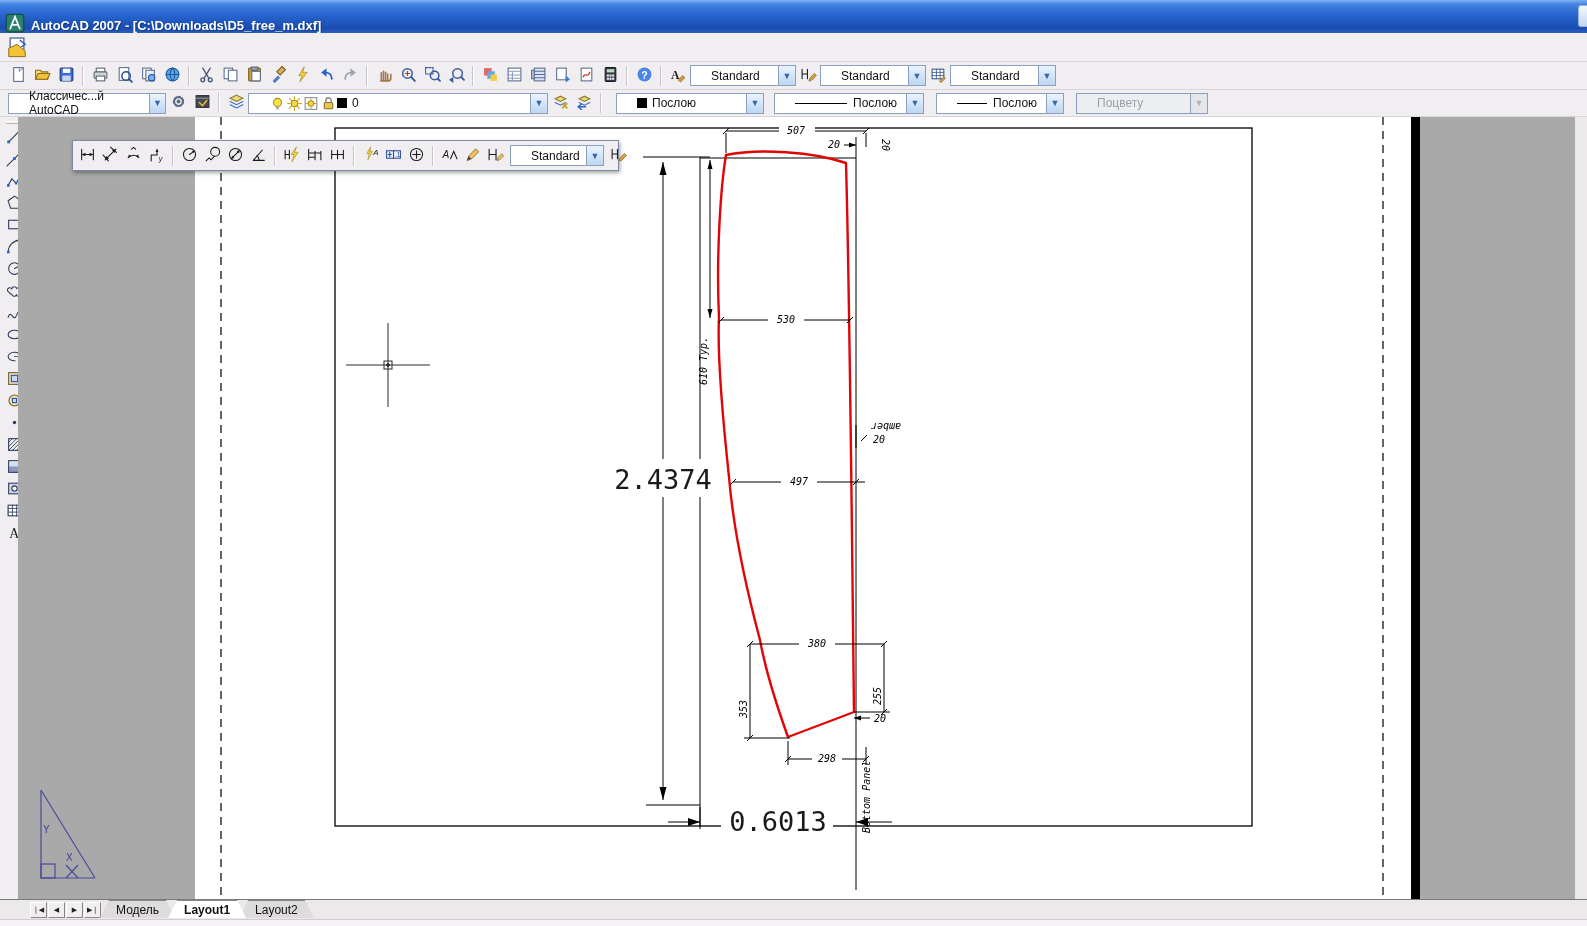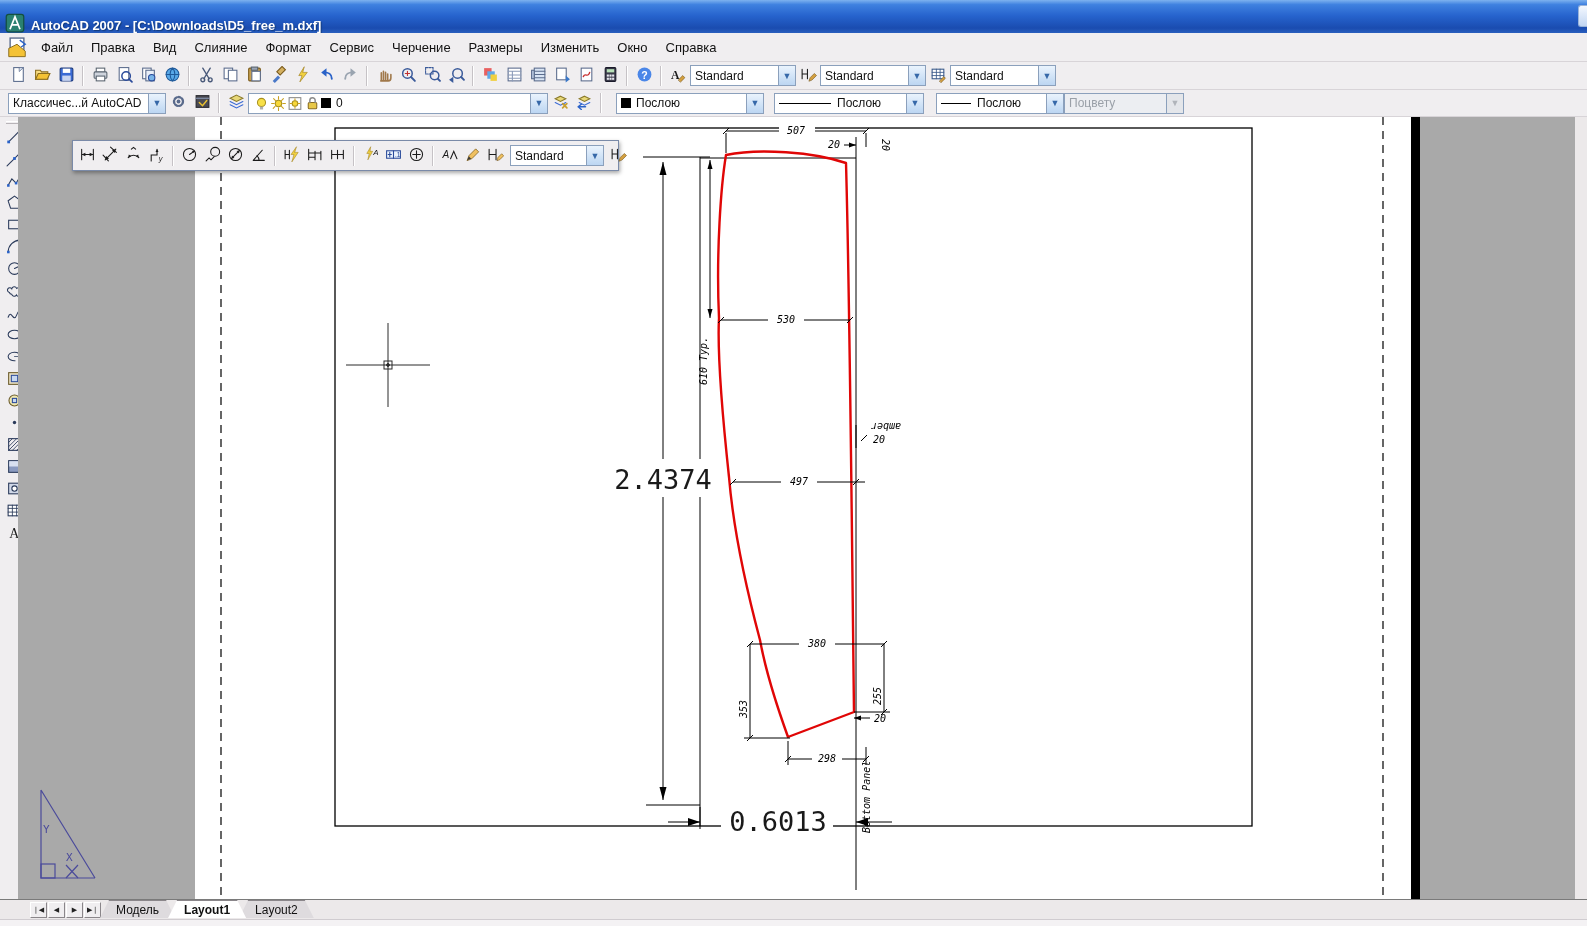--- a/index.html
+++ b/index.html
@@ -107,19 +107,6 @@
           <path d="M10 3l4 3-3 2" fill="none" stroke="#2a62c8"></path>
         </svg>
     </span>
-    <span style="display:flex">
-        <span class="menuitem">Файл</span>
-        <span class="menuitem">Правка</span>
-        <span class="menuitem">Вид</span>
-        <span class="menuitem">Слияние</span>
-        <span class="menuitem">Формат</span>
-        <span class="menuitem">Сервис</span>
-        <span class="menuitem">Черчение</span>
-        <span class="menuitem">Размеры</span>
-        <span class="menuitem">Изменить</span>
-        <span class="menuitem">Окно</span>
-        <span class="menuitem">Справка</span>
-      </span>
   </div>
 
   <div id="row1" class="toolrow">

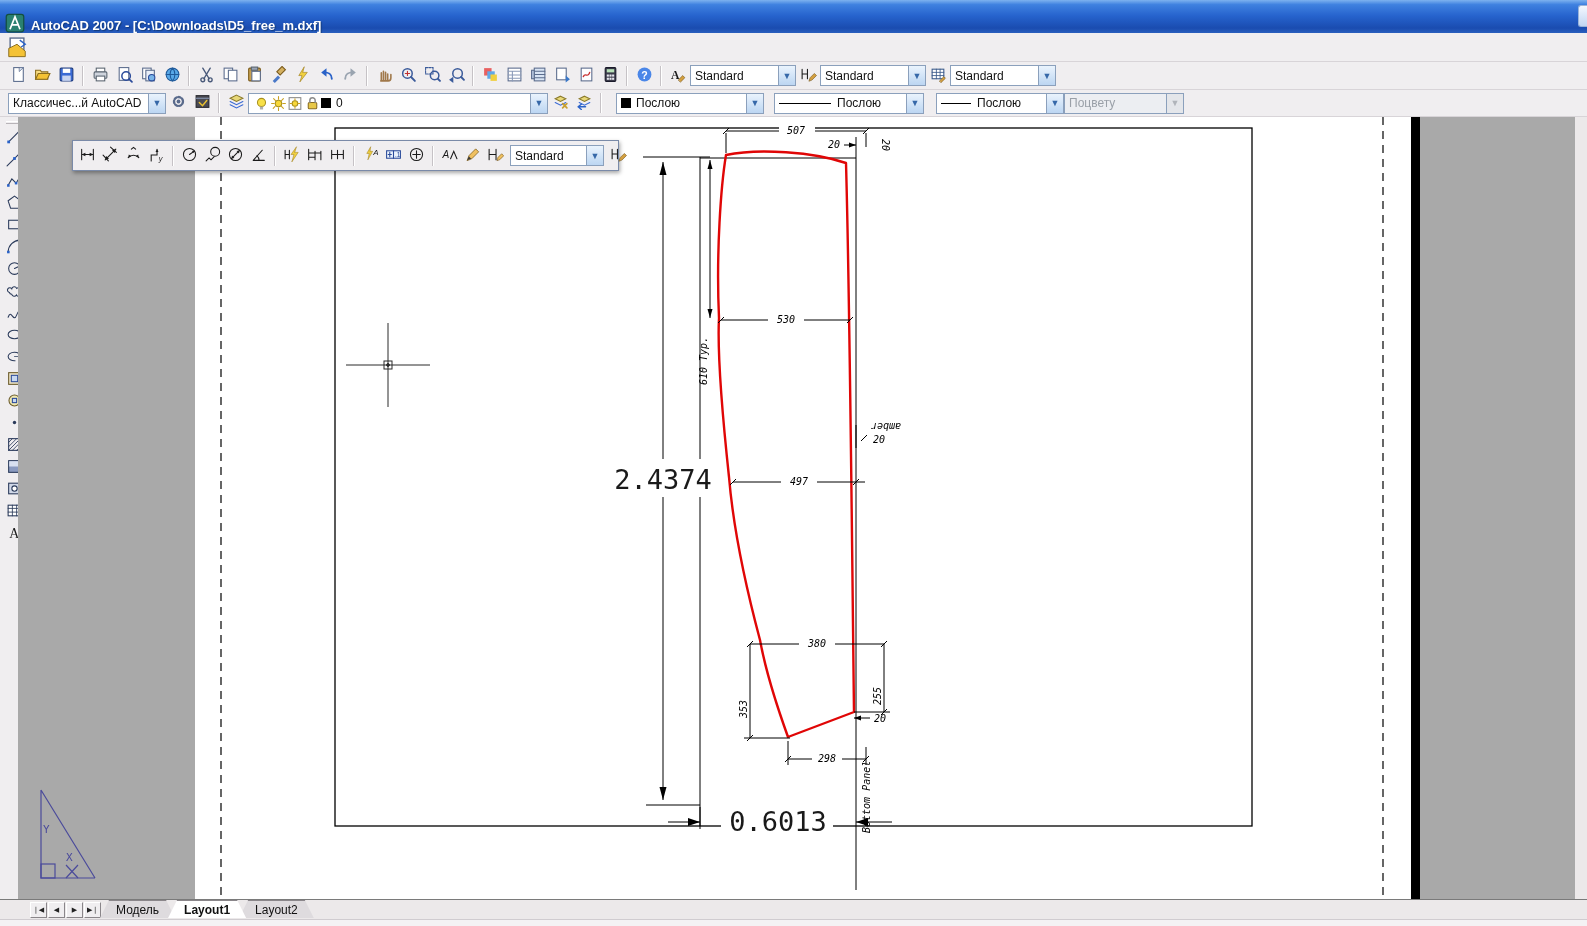--- a/index.html
+++ b/index.html
@@ -29,7 +29,7 @@
   .tbtn{width:24px;height:22px;display:flex;align-items:center;justify-content:center;flex:none}
   .tsep{width:2px;height:20px;border-left:1px solid #c6c2c6;border-right:1px solid #fff;margin:0 4px;flex:none}
   .combo{display:flex;align-items:center;background:#fff;border:1px solid #8ba0bc;height:21px;
-    font-size:12px;padding-left:4px;flex:none;color:#111;position:relative}
+    font-size:12px;padding-left:20px;flex:none;color:#111;position:relative}
   .combo .cbtn{width:17px;height:19px;margin-left:auto;background:linear-gradient(#eaf3fd,#bcd6f2);
     border-left:1px solid #8ba0bc;color:#3668a8;font-size:9px;display:flex;align-items:center;justify-content:center}
   .combo.disabled{background:#eceef2;color:#9aa0a8}

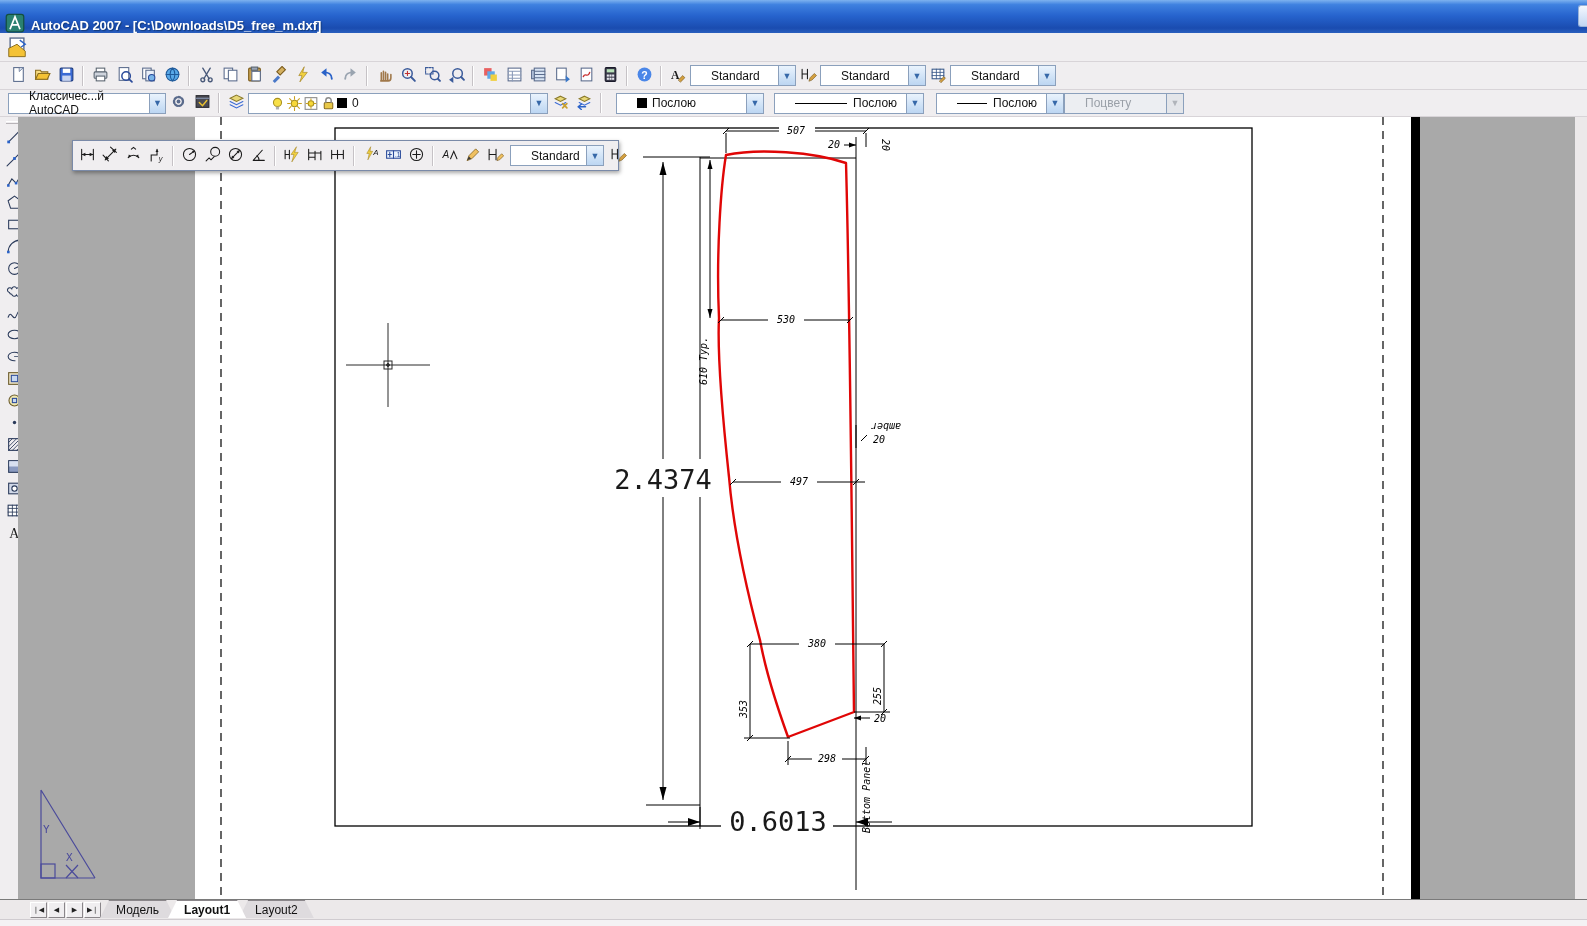--- a/index.html
+++ b/index.html
@@ -404,7 +404,7 @@
       <span>Послою</span>
       <span class="cbtn">▼</span>
     </span>
-    <span class="combo disabled" style="width:120px;">
+    <span class="combo disabled" style="width:132px;margin-left:12px">
       <span>Поцвету</span>
       <span class="cbtn">▼</span>
     </span>

